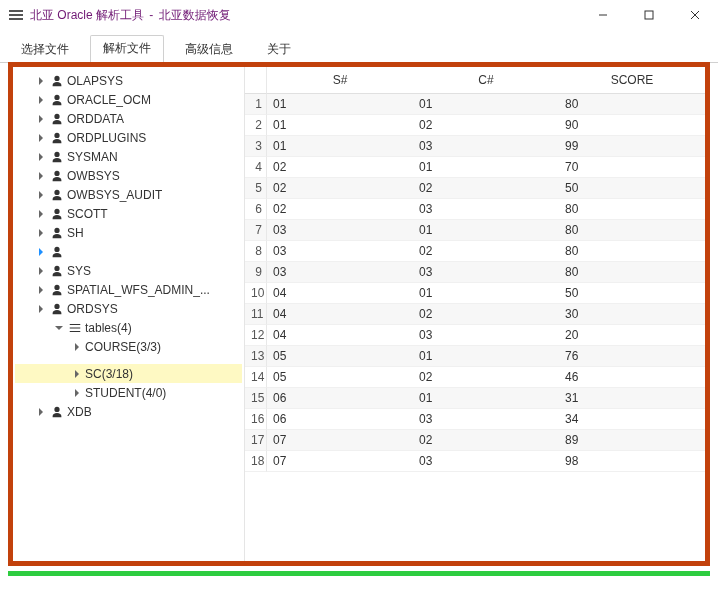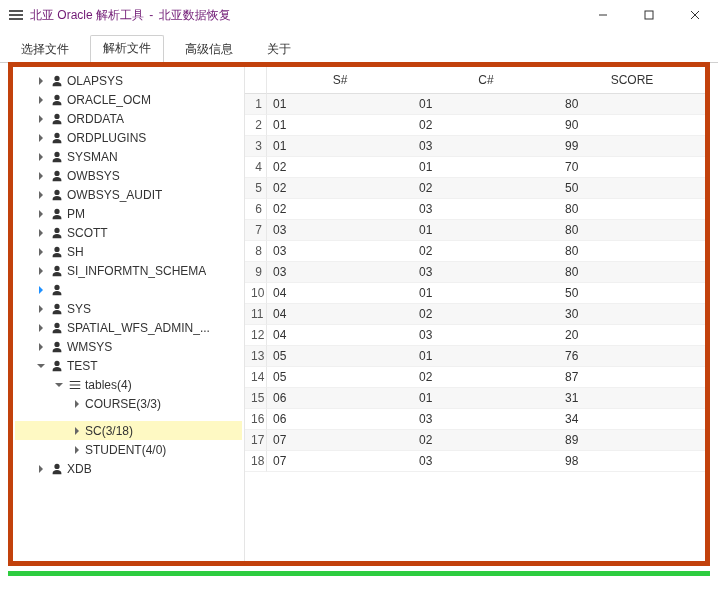--- a/index.html
+++ b/index.html
@@ -184,20 +184,6 @@
             <path fill="#333" d="M8 2a3 3 0 100 6 3 3 0 000-6zm0 7c-3 0-5 1.5-5 3.5V14h10v-1.5C13 10.5 11 9 8 9z"></path>
           </svg>
         </span>
-        <span class="tree-label">PM</span>
-      </div>
-      <div class="tree-item">
-        <span class="indent" style="width:18px"></span>
-        <span class="toggle">
-          <svg width="10" height="10" viewBox="0 0 10 10">
-            <path fill="currentColor" d="M3 1l4 4-4 4z"></path>
-          </svg>
-        </span>
-        <span class="node-icon">
-          <svg viewBox="0 0 16 16" width="14" height="14">
-            <path fill="#333" d="M8 2a3 3 0 100 6 3 3 0 000-6zm0 7c-3 0-5 1.5-5 3.5V14h10v-1.5C13 10.5 11 9 8 9z"></path>
-          </svg>
-        </span>
         <span class="tree-label">SCOTT</span>
       </div>
       <div class="tree-item">

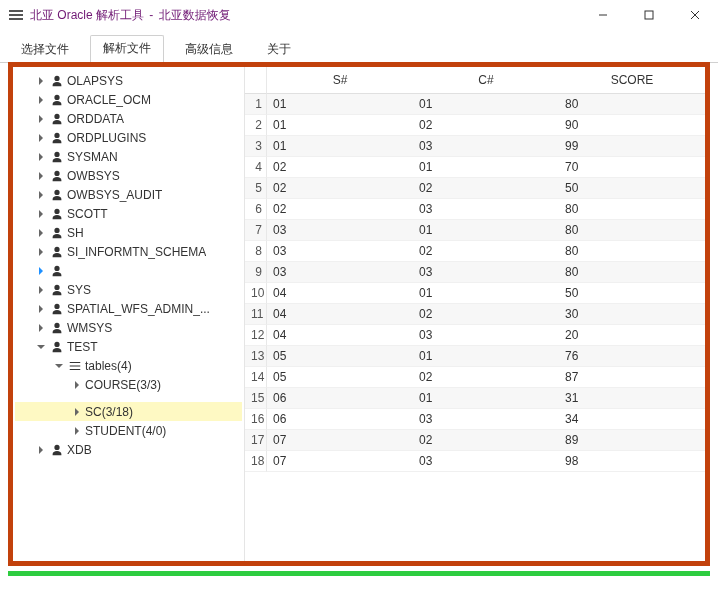--- a/index.html
+++ b/index.html
@@ -202,20 +202,6 @@
       </div>
       <div class="tree-item">
         <span class="indent" style="width:18px"></span>
-        <span class="toggle">
-          <svg width="10" height="10" viewBox="0 0 10 10">
-            <path fill="currentColor" d="M3 1l4 4-4 4z"></path>
-          </svg>
-        </span>
-        <span class="node-icon">
-          <svg viewBox="0 0 16 16" width="14" height="14">
-            <path fill="#333" d="M8 2a3 3 0 100 6 3 3 0 000-6zm0 7c-3 0-5 1.5-5 3.5V14h10v-1.5C13 10.5 11 9 8 9z"></path>
-          </svg>
-        </span>
-        <span class="tree-label">SI_INFORMTN_SCHEMA</span>
-      </div>
-      <div class="tree-item">
-        <span class="indent" style="width:18px"></span>
         <span class="toggle blue">
           <svg width="10" height="10" viewBox="0 0 10 10">
             <path fill="currentColor" d="M3 1l4 4-4 4z"></path>

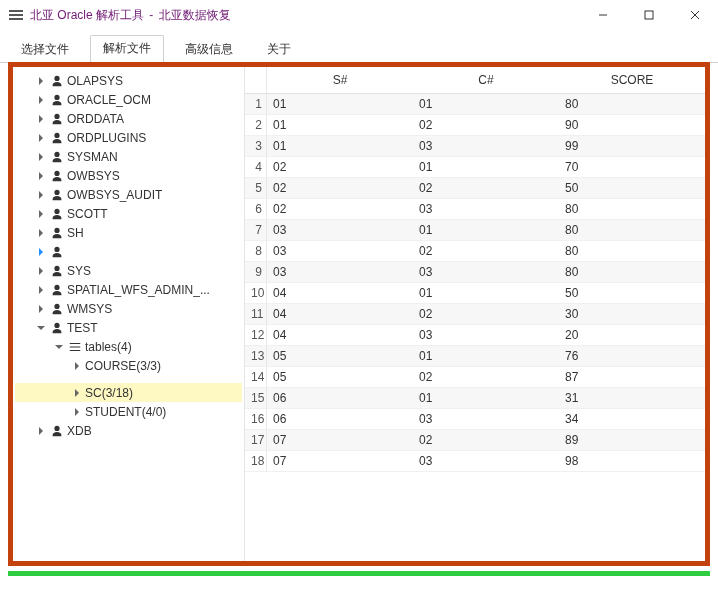--- a/index.html
+++ b/index.html
@@ -253,7 +253,7 @@
             <path fill="#333" d="M8 2a3 3 0 100 6 3 3 0 000-6zm0 7c-3 0-5 1.5-5 3.5V14h10v-1.5C13 10.5 11 9 8 9z"></path>
           </svg>
         </span>
-        <span class="tree-label">WMSYS</span>
+        <span class="tree-label">ORDSYS</span>
       </div>
       <div class="tree-item">
         <span class="indent" style="width:18px"></span>

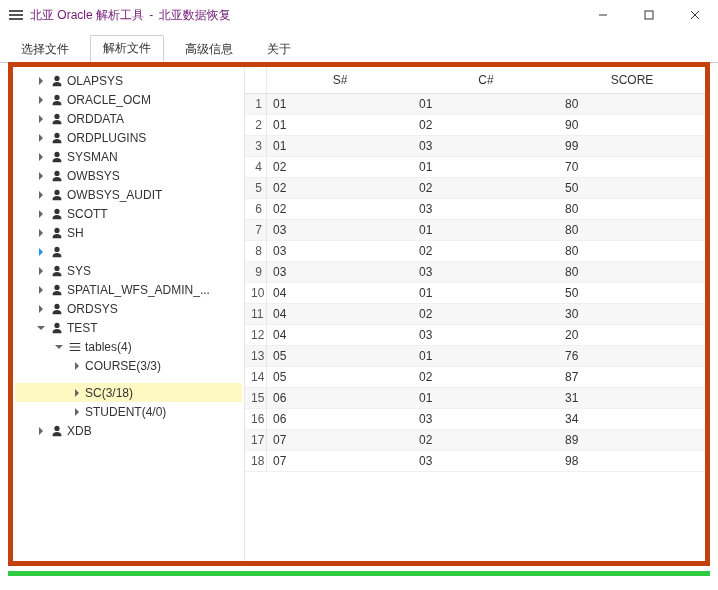--- a/index.html
+++ b/index.html
@@ -256,20 +256,6 @@
         <span class="tree-label">ORDSYS</span>
       </div>
       <div class="tree-item">
-        <span class="indent" style="width:18px"></span>
-        <span class="toggle">
-          <svg width="10" height="10" viewBox="0 0 10 10">
-            <path fill="currentColor" d="M1 3l4 4 4-4z"></path>
-          </svg>
-        </span>
-        <span class="node-icon">
-          <svg viewBox="0 0 16 16" width="14" height="14">
-            <path fill="#333" d="M8 2a3 3 0 100 6 3 3 0 000-6zm0 7c-3 0-5 1.5-5 3.5V14h10v-1.5C13 10.5 11 9 8 9z"></path>
-          </svg>
-        </span>
-        <span class="tree-label">TEST</span>
-      </div>
-      <div class="tree-item">
         <span class="indent" style="width:36px"></span>
         <span class="toggle">
           <svg width="10" height="10" viewBox="0 0 10 10">

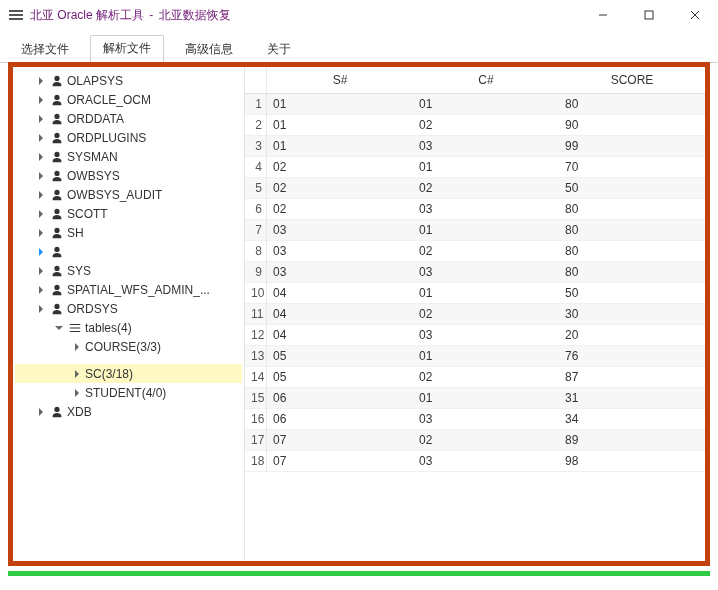--- a/index.html
+++ b/index.html
@@ -330,7 +330,7 @@
         <div class="gr"><div class="gc rownum">11</div><div class="gc">04</div><div class="gc">02</div><div class="gc">30</div></div>
         <div class="gr"><div class="gc rownum">12</div><div class="gc">04</div><div class="gc">03</div><div class="gc">20</div></div>
         <div class="gr"><div class="gc rownum">13</div><div class="gc">05</div><div class="gc">01</div><div class="gc">76</div></div>
-        <div class="gr"><div class="gc rownum">14</div><div class="gc">05</div><div class="gc">02</div><div class="gc">87</div></div>
+        <div class="gr"><div class="gc rownum">14</div><div class="gc">05</div><div class="gc">02</div><div class="gc">46</div></div>
         <div class="gr"><div class="gc rownum">15</div><div class="gc">06</div><div class="gc">01</div><div class="gc">31</div></div>
         <div class="gr"><div class="gc rownum">16</div><div class="gc">06</div><div class="gc">03</div><div class="gc">34</div></div>
         <div class="gr"><div class="gc rownum">17</div><div class="gc">07</div><div class="gc">02</div><div class="gc">89</div></div>

